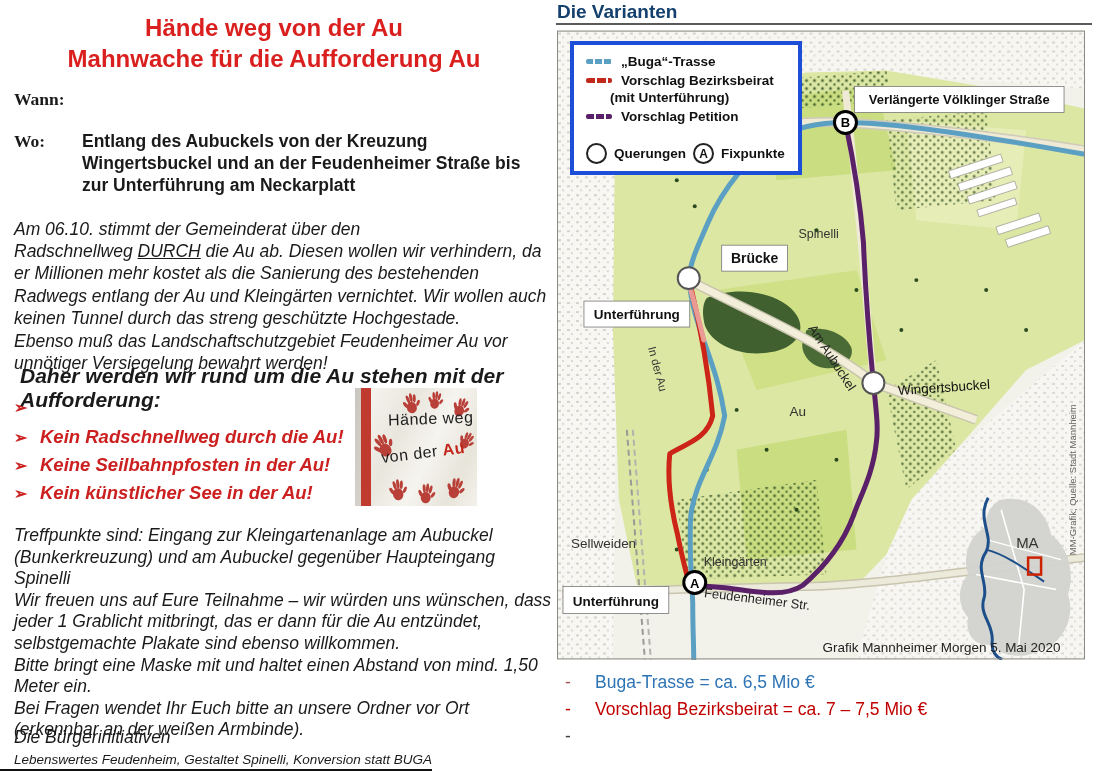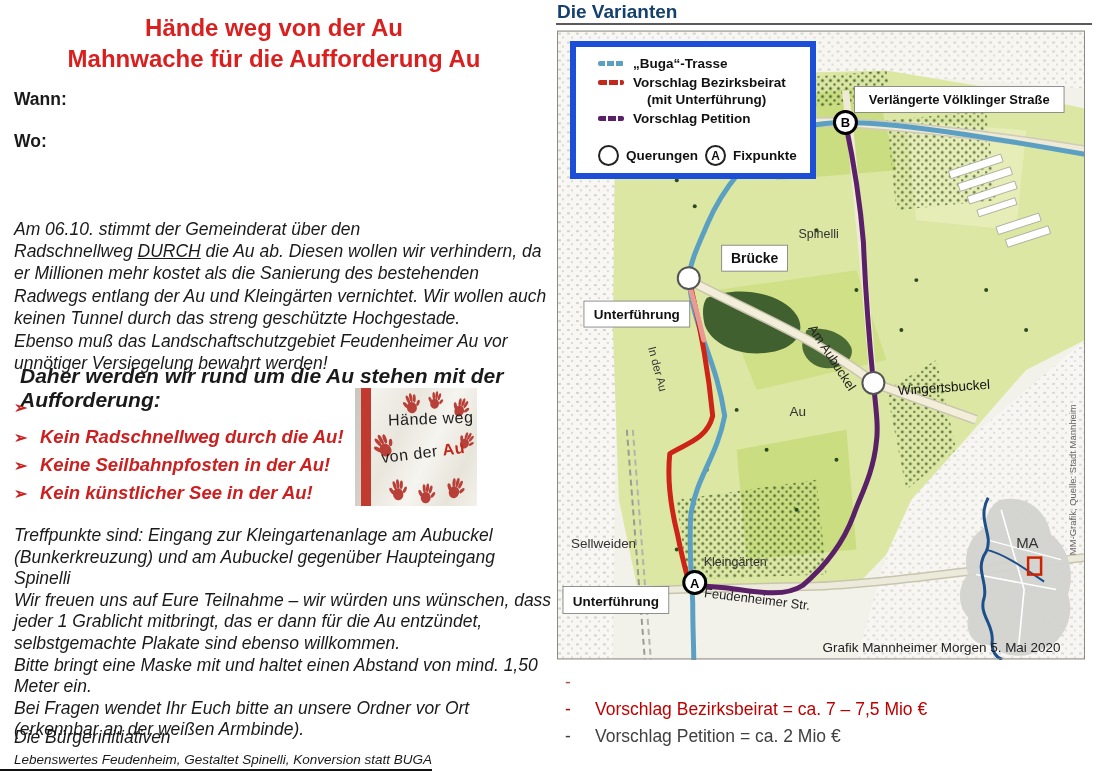--- a/index.html
+++ b/index.html
@@ -46,7 +46,7 @@
   .map-header-rule{position:absolute;left:556px;top:23px;width:536px;height:2px;background:#5a5a5a;}
   .map-wrap{position:absolute;left:557px;top:30px;width:528px;height:630px;background:#f3f2ea;}
   .legend{position:absolute;left:13px;top:11px;width:206px;background:#ffffff;
-          border:6px solid #1d4ed8;padding:9px 6px 7px 22px;font-size:13.5px;font-weight:bold;color:#111;}
+          border:4px solid #1d4ed8;padding:9px 6px 7px 12px;font-size:13.5px;font-weight:bold;color:#111;}
   .legend-row{display:flex;align-items:center;margin-bottom:4px;}
   .legend-swatch{width:26px;height:5px;border-radius:2px;margin-right:9px;flex:0 0 26px;}
   .sw-blue{background:repeating-linear-gradient(90deg,#5ba0c2 0 7px,#ffffff 7px 9px);}

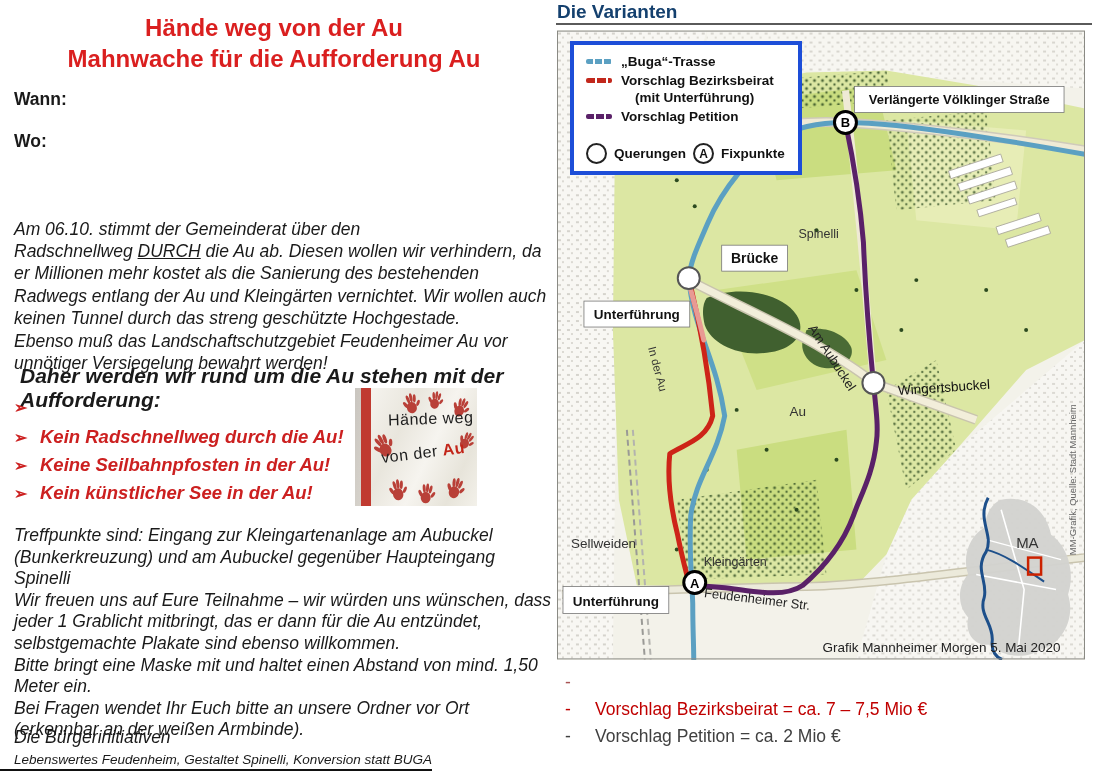--- a/index.html
+++ b/index.html
@@ -10,7 +10,7 @@
   .flyer-title{position:absolute;left:0;top:12px;width:548px;text-align:center;
                font-size:24px;font-weight:bold;line-height:31px;color:#da1f1f;}
   .kv-row{position:absolute;left:14px;display:flex;font-size:17.5px;font-weight:bold;line-height:22px;}
-  .kv-label{width:68px;flex:0 0 68px;}
+  .kv-label{width:68px;flex:0 0 68px;font-family:Liberation Serif, serif;}
   .kv-value{white-space:pre-wrap;}
   .intro{position:absolute;left:14px;top:200px;width:534px;font-size:17.5px;font-style:italic;
          line-height:22.4px;white-space:pre-wrap;}

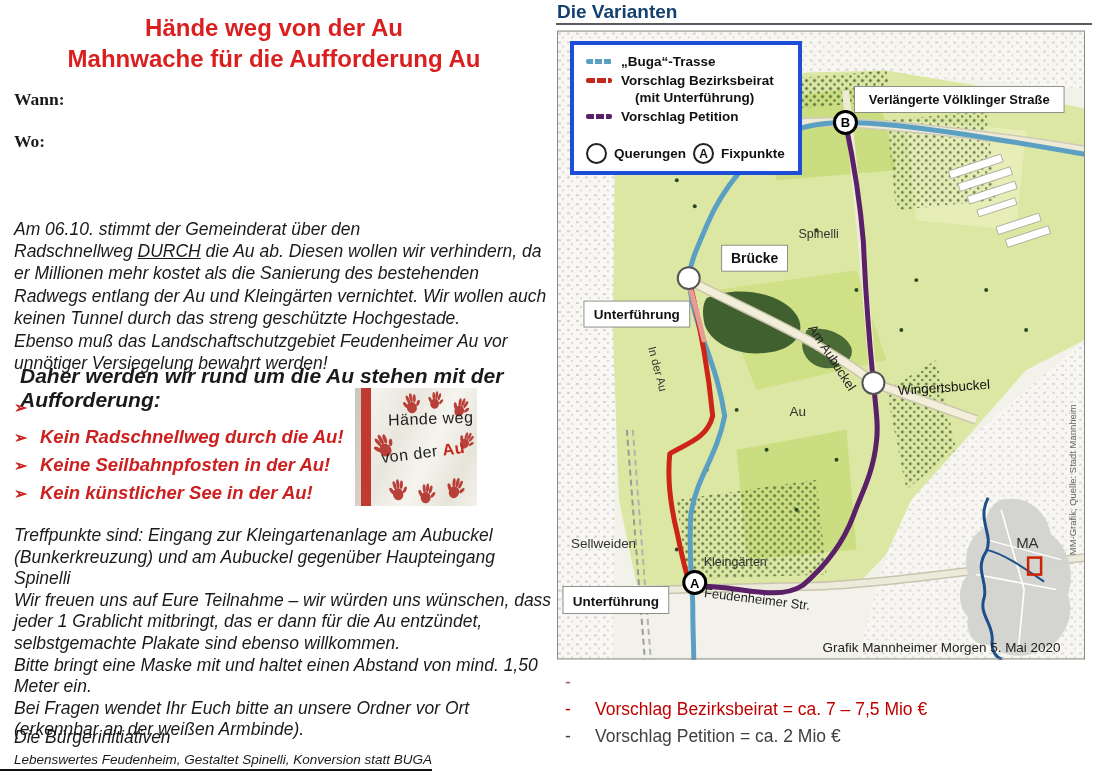--- a/index.html
+++ b/index.html
@@ -52,7 +52,7 @@
   .sw-blue{background:repeating-linear-gradient(90deg,#5ba0c2 0 7px,#ffffff 7px 9px);}
   .sw-red{background:repeating-linear-gradient(90deg,#c2281c 0 9px,#ffffff 9px 11px);}
   .sw-purple{background:repeating-linear-gradient(90deg,#5a2168 0 8px,#ffffff 8px 10px);}
-  .legend-sub{margin:-2px 0 4px 49px;}
+  .legend-sub{margin:-2px 0 4px 24px;}
   .legend-circrow{display:flex;align-items:center;gap:7px;margin-top:19px;}
   .circ{width:17px;height:17px;border:2px solid #222;border-radius:50%;flex:0 0 17px;
         display:flex;align-items:center;justify-content:center;font-size:12px;}

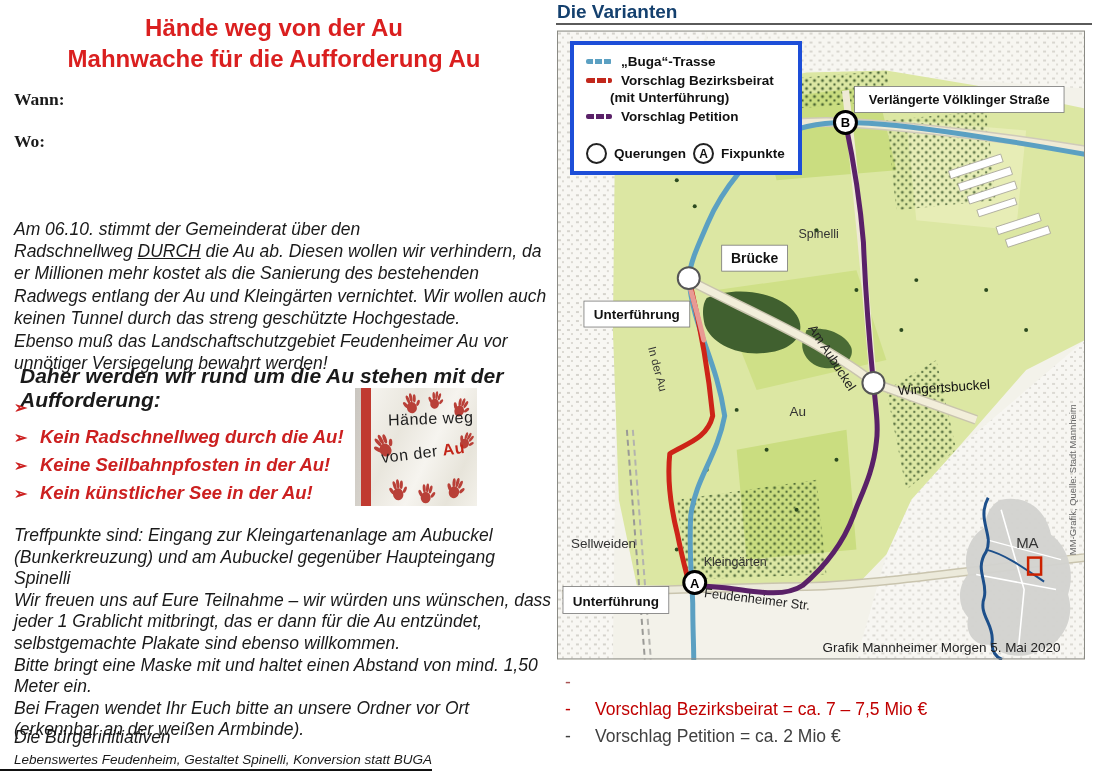--- a/index.html
+++ b/index.html
@@ -83,6 +83,9 @@
 
   <div class="kv-row" style="top:130px;">
     <div class="kv-label">Wo:</div>
+    <div class="kv-value">Entlang des Aubuckels von der Kreuzung
+Wingertsbuckel und an der Feudenheimer Straße bis
+zur Unterführung am Neckarplatt</div>
   </div>
 
   <p class="intro"><span>Am 06.10. stimmt der Gemeinderat über den

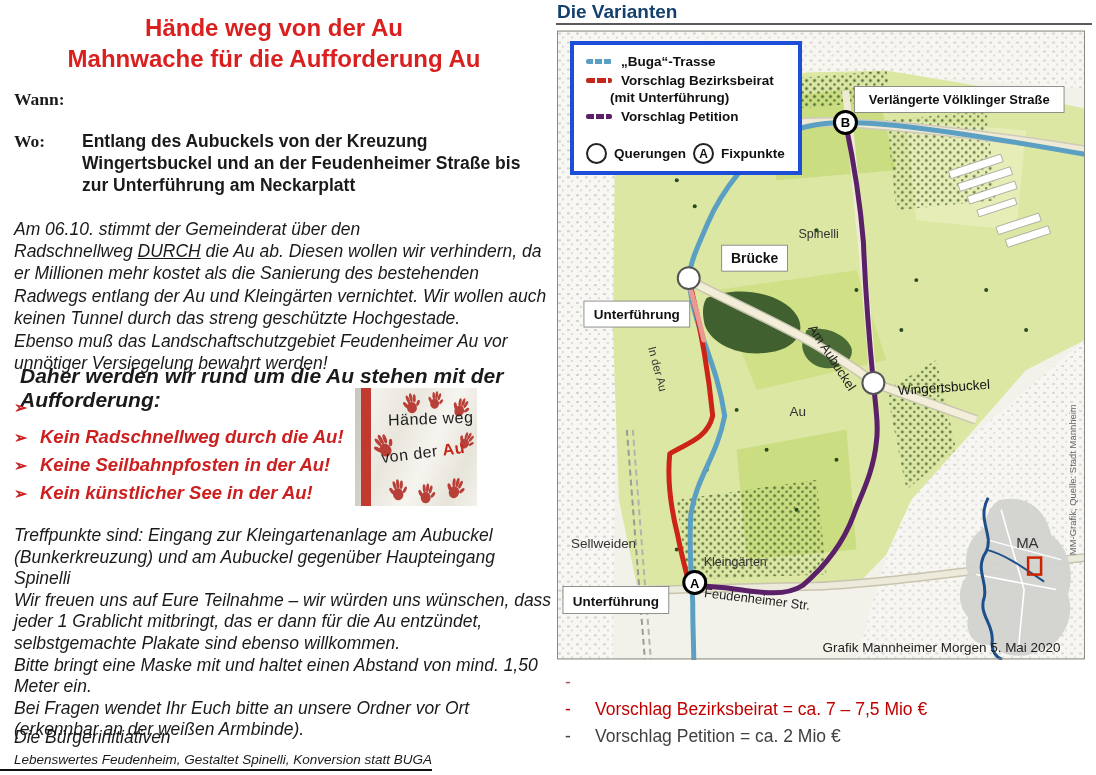--- a/index.html
+++ b/index.html
@@ -337,6 +337,7 @@
   <div class="costs">
     <div class="cost-row">
       <span class="cost-dash c1d">-</span>
+      <span class="c1">Buga-Trasse = ca. 6,5 Mio €</span>
     </div>
     <div class="cost-row">
       <span class="cost-dash c2d">-</span>

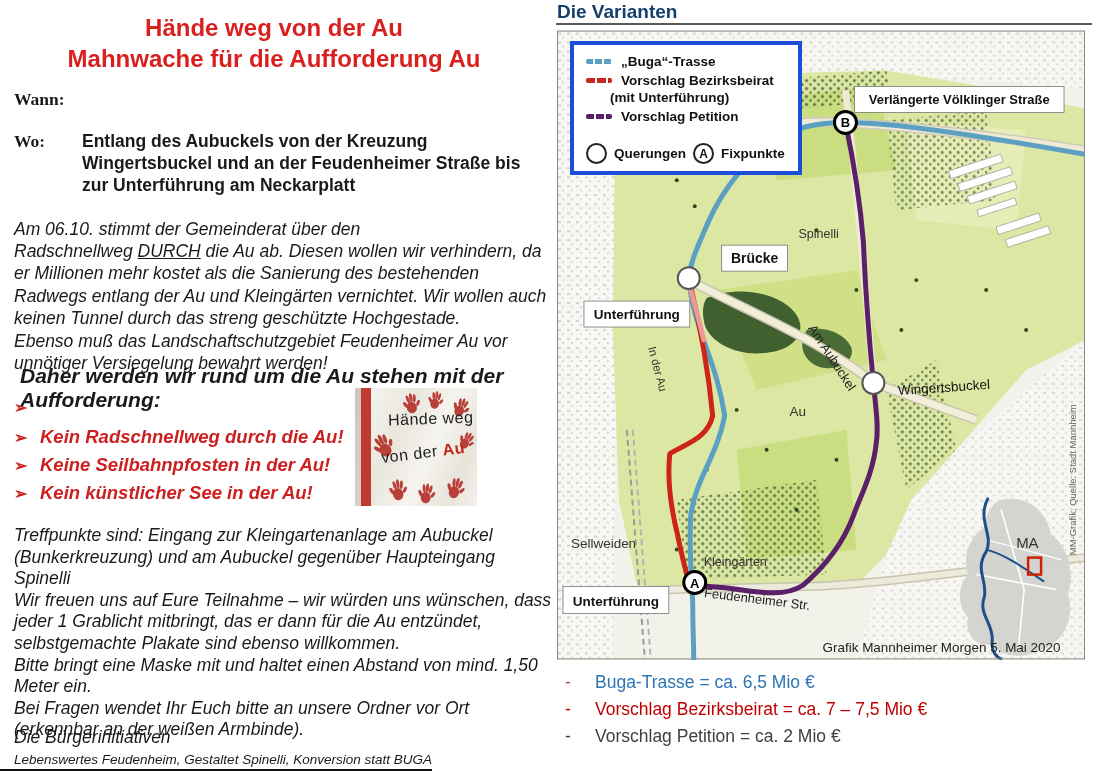--- a/index.html
+++ b/index.html
@@ -345,7 +345,6 @@
     </div>
     <div class="cost-row">
       <span class="cost-dash c3d">-</span>
-      <span class="c3">Vorschlag Petition = ca. 2 Mio €</span>
     </div>
   </div>
 

